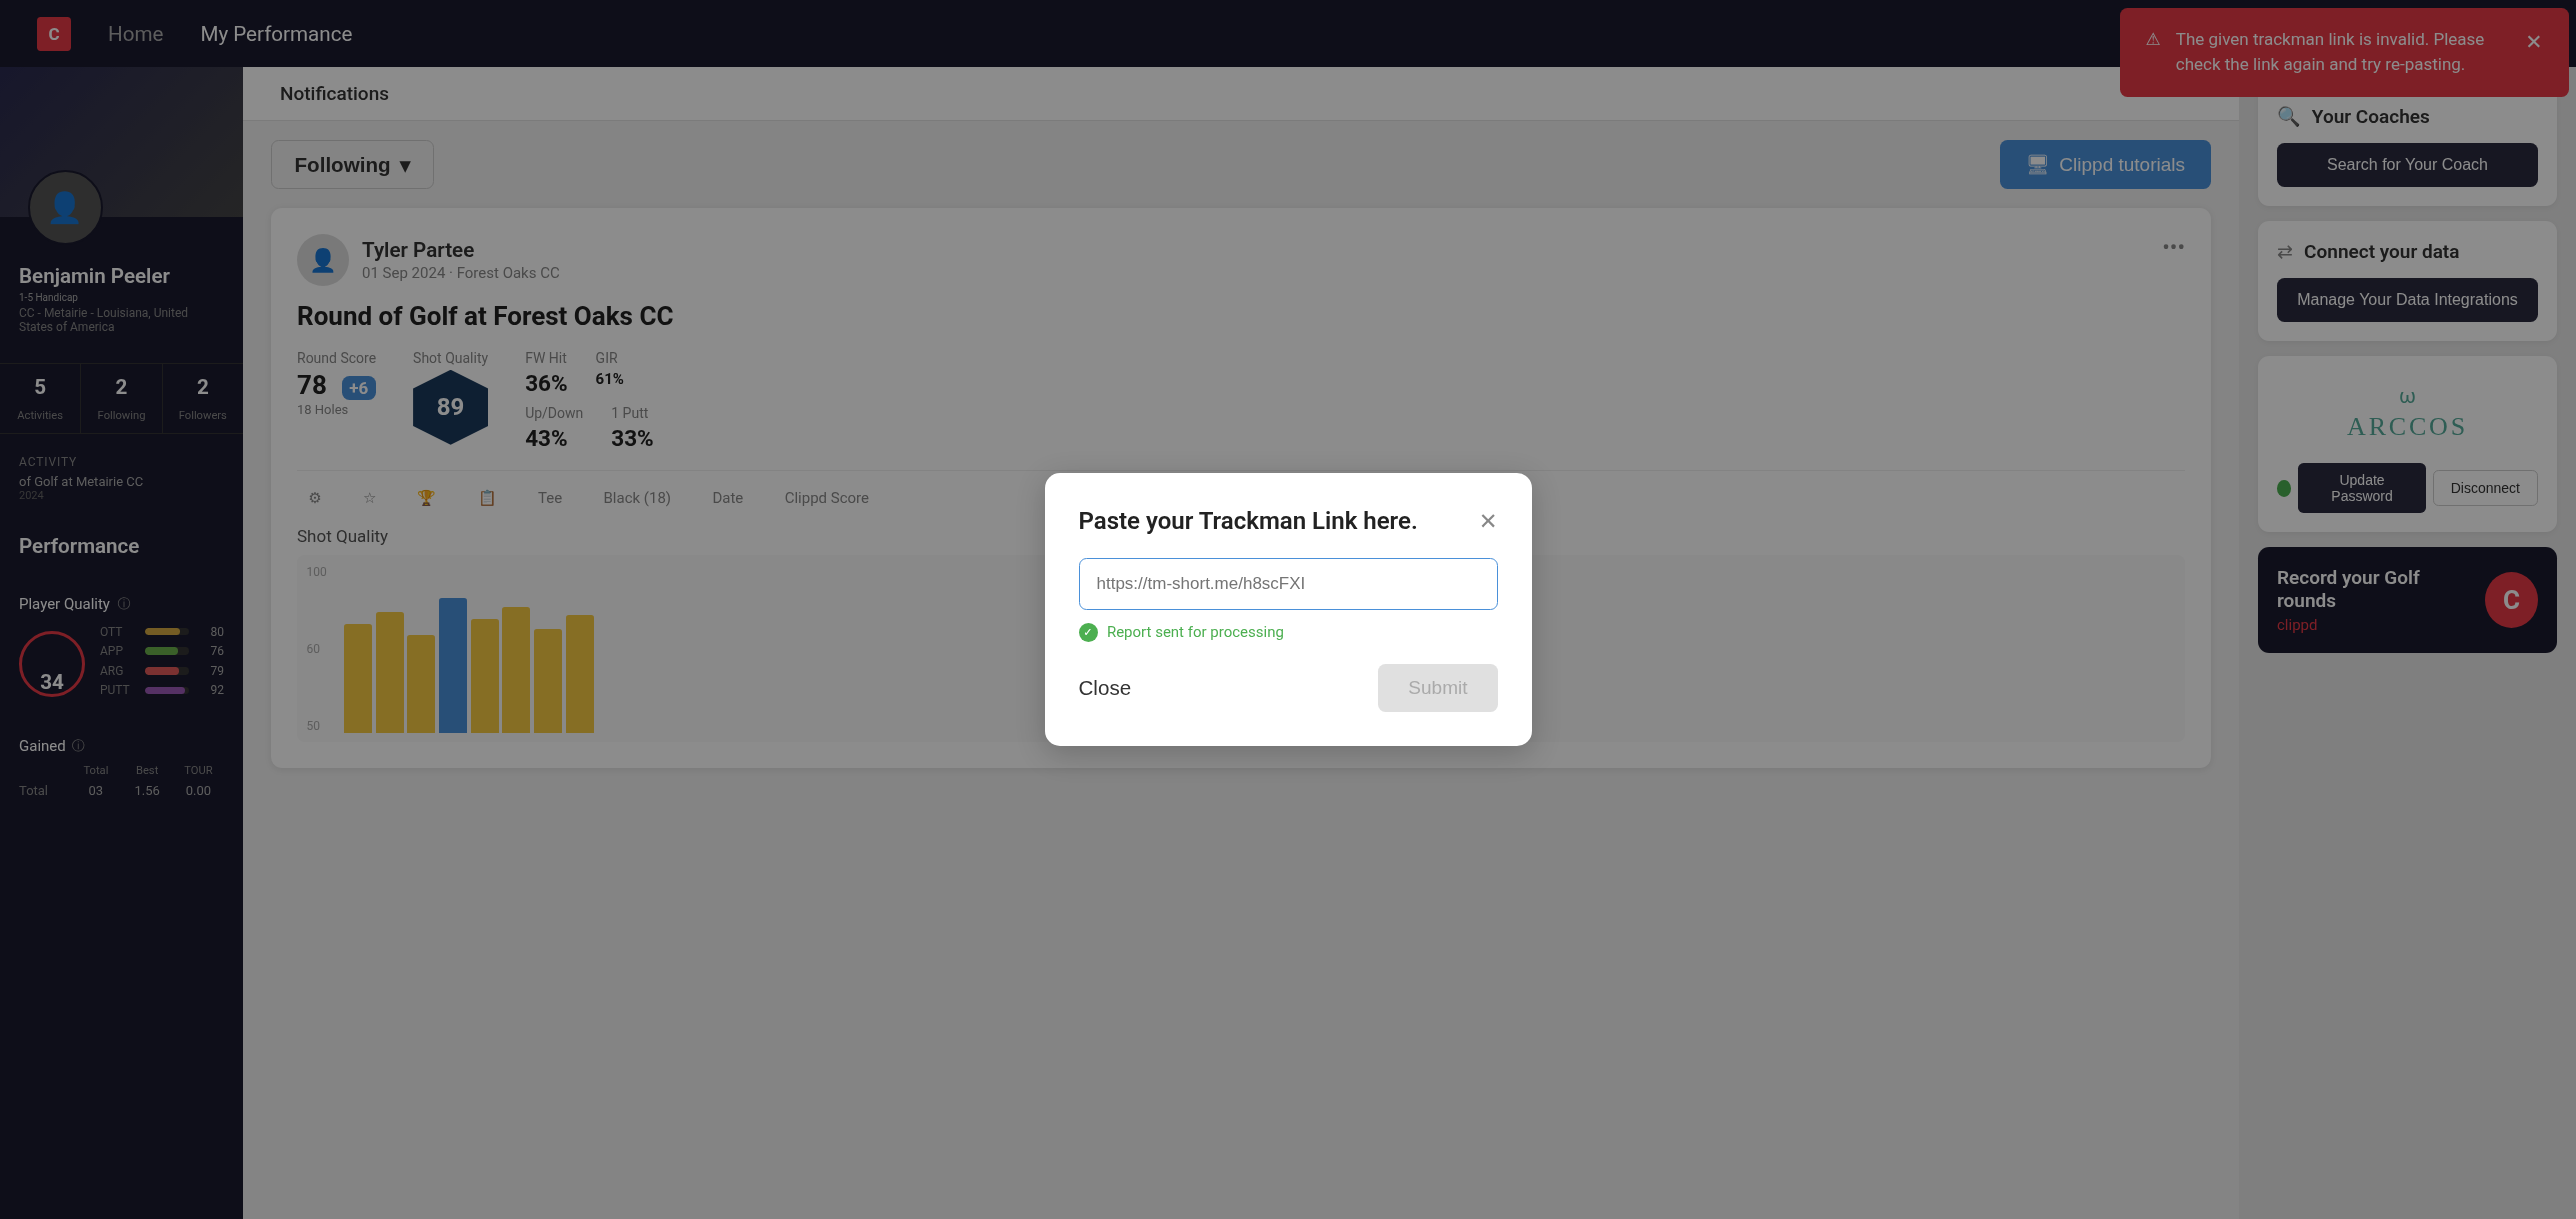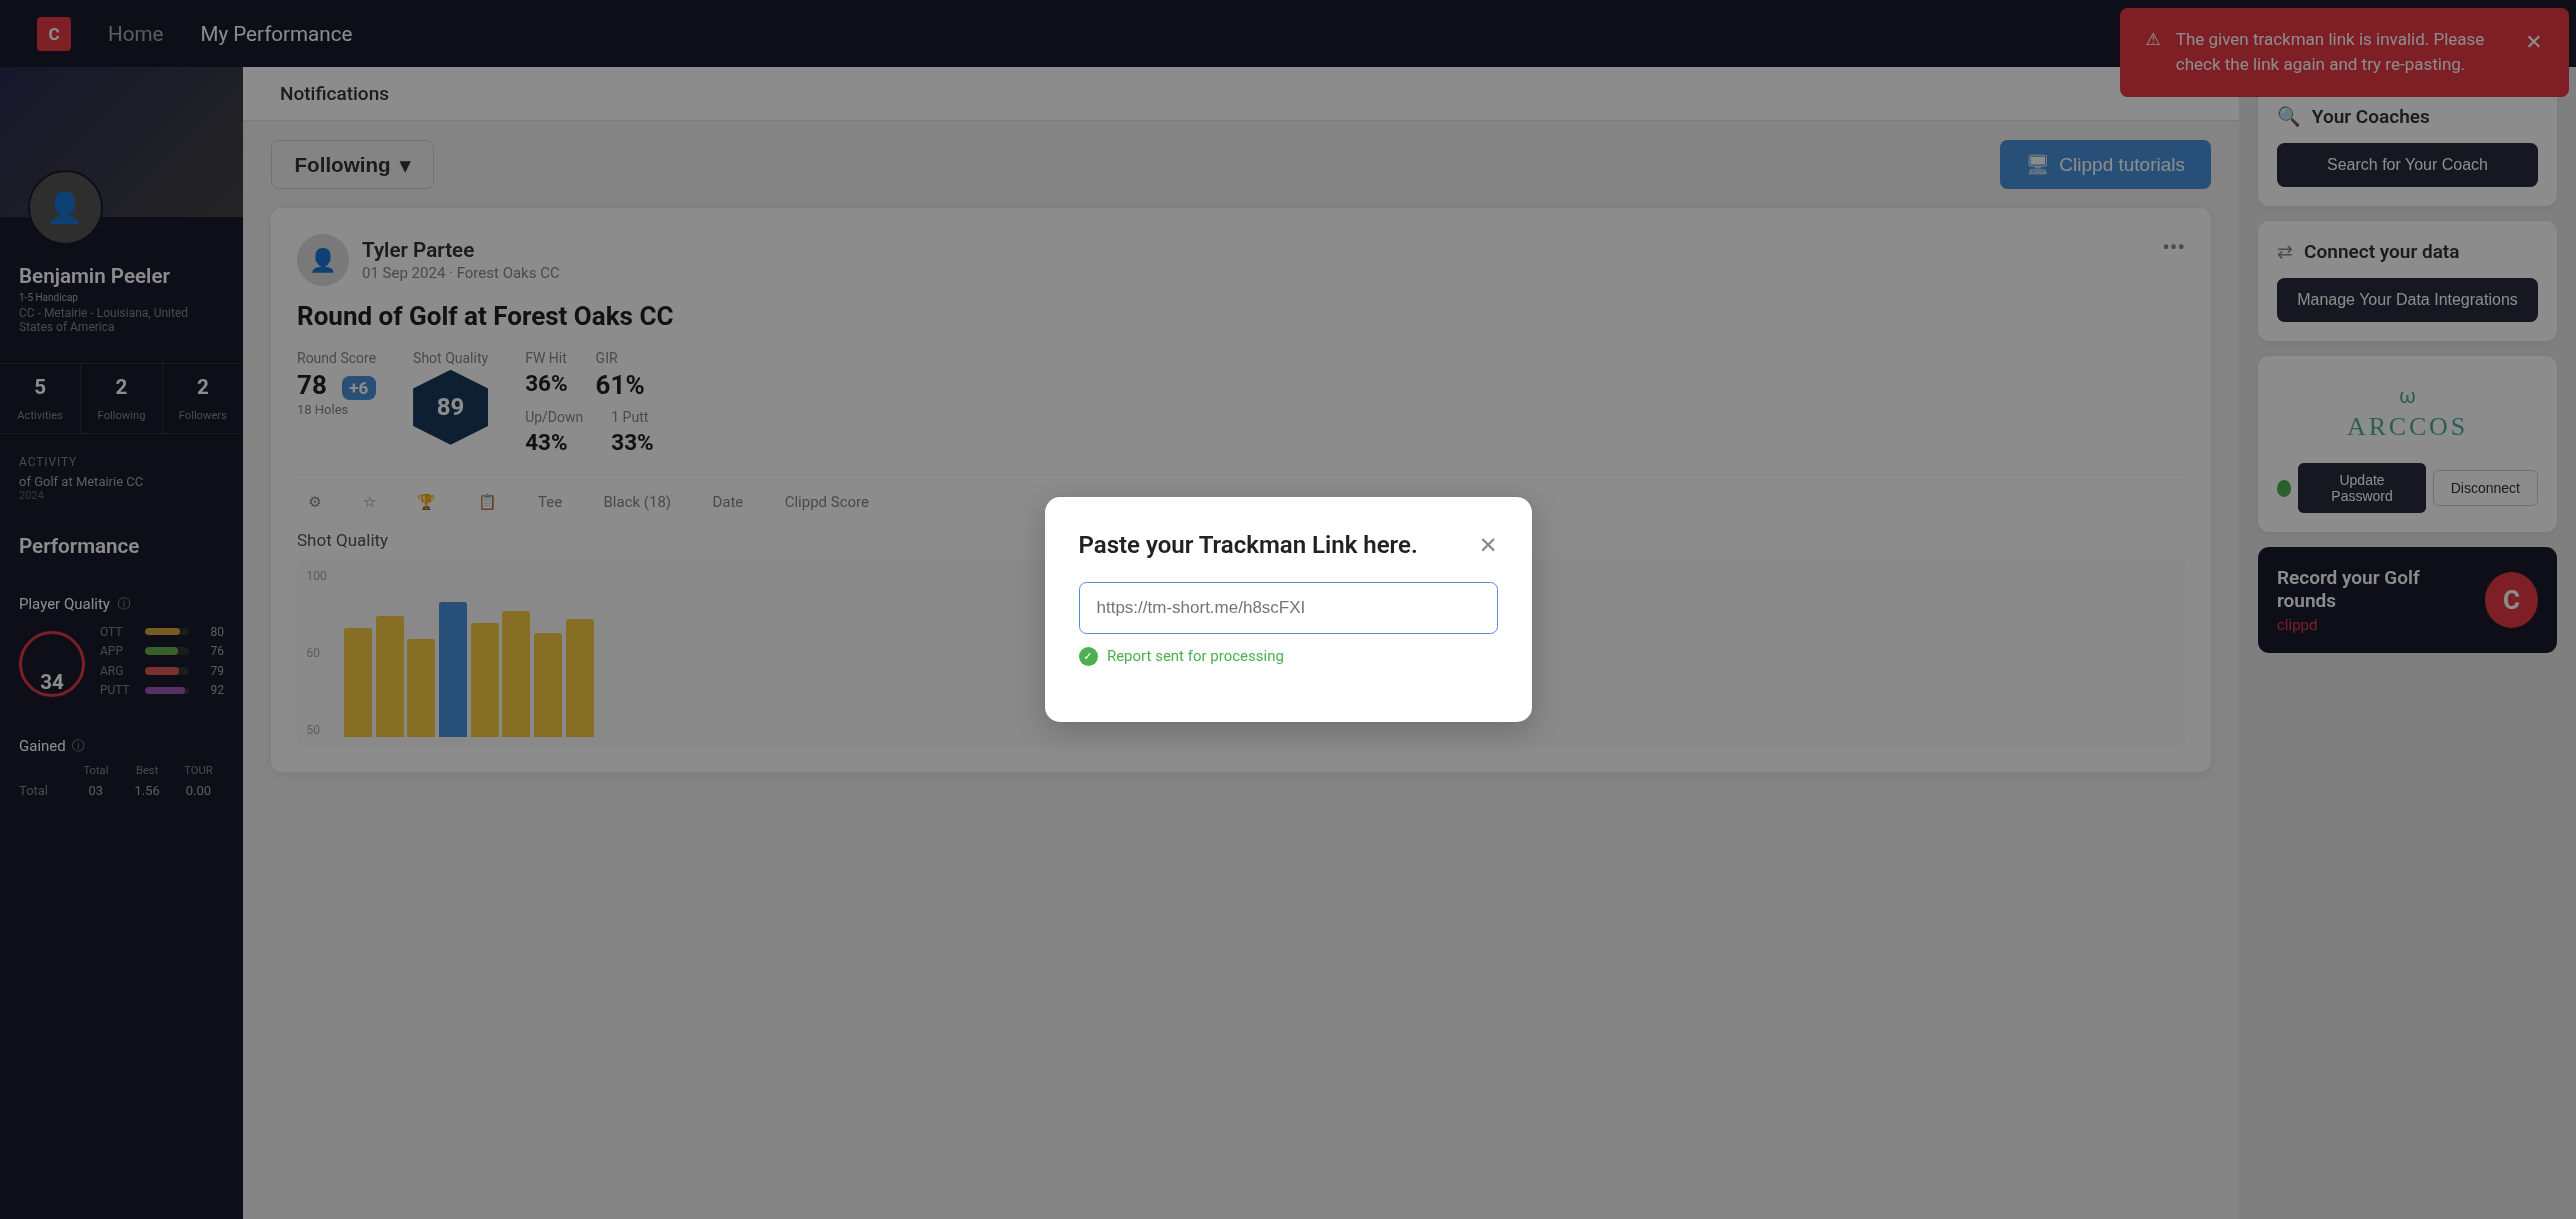--- a/index.html
+++ b/index.html
@@ -393,7 +393,7 @@
               </div>
               <div>
                 <div class="round-stat-label">GIR</div>
-                <div class="round-stat-value" style="font-size:26px;">61%</div>
+                <div class="round-stat-value" style="font-size:15px;">61%</div>
               </div>
             </div>
             <div style="display:flex;gap:28px;margin-top:9.4px;">

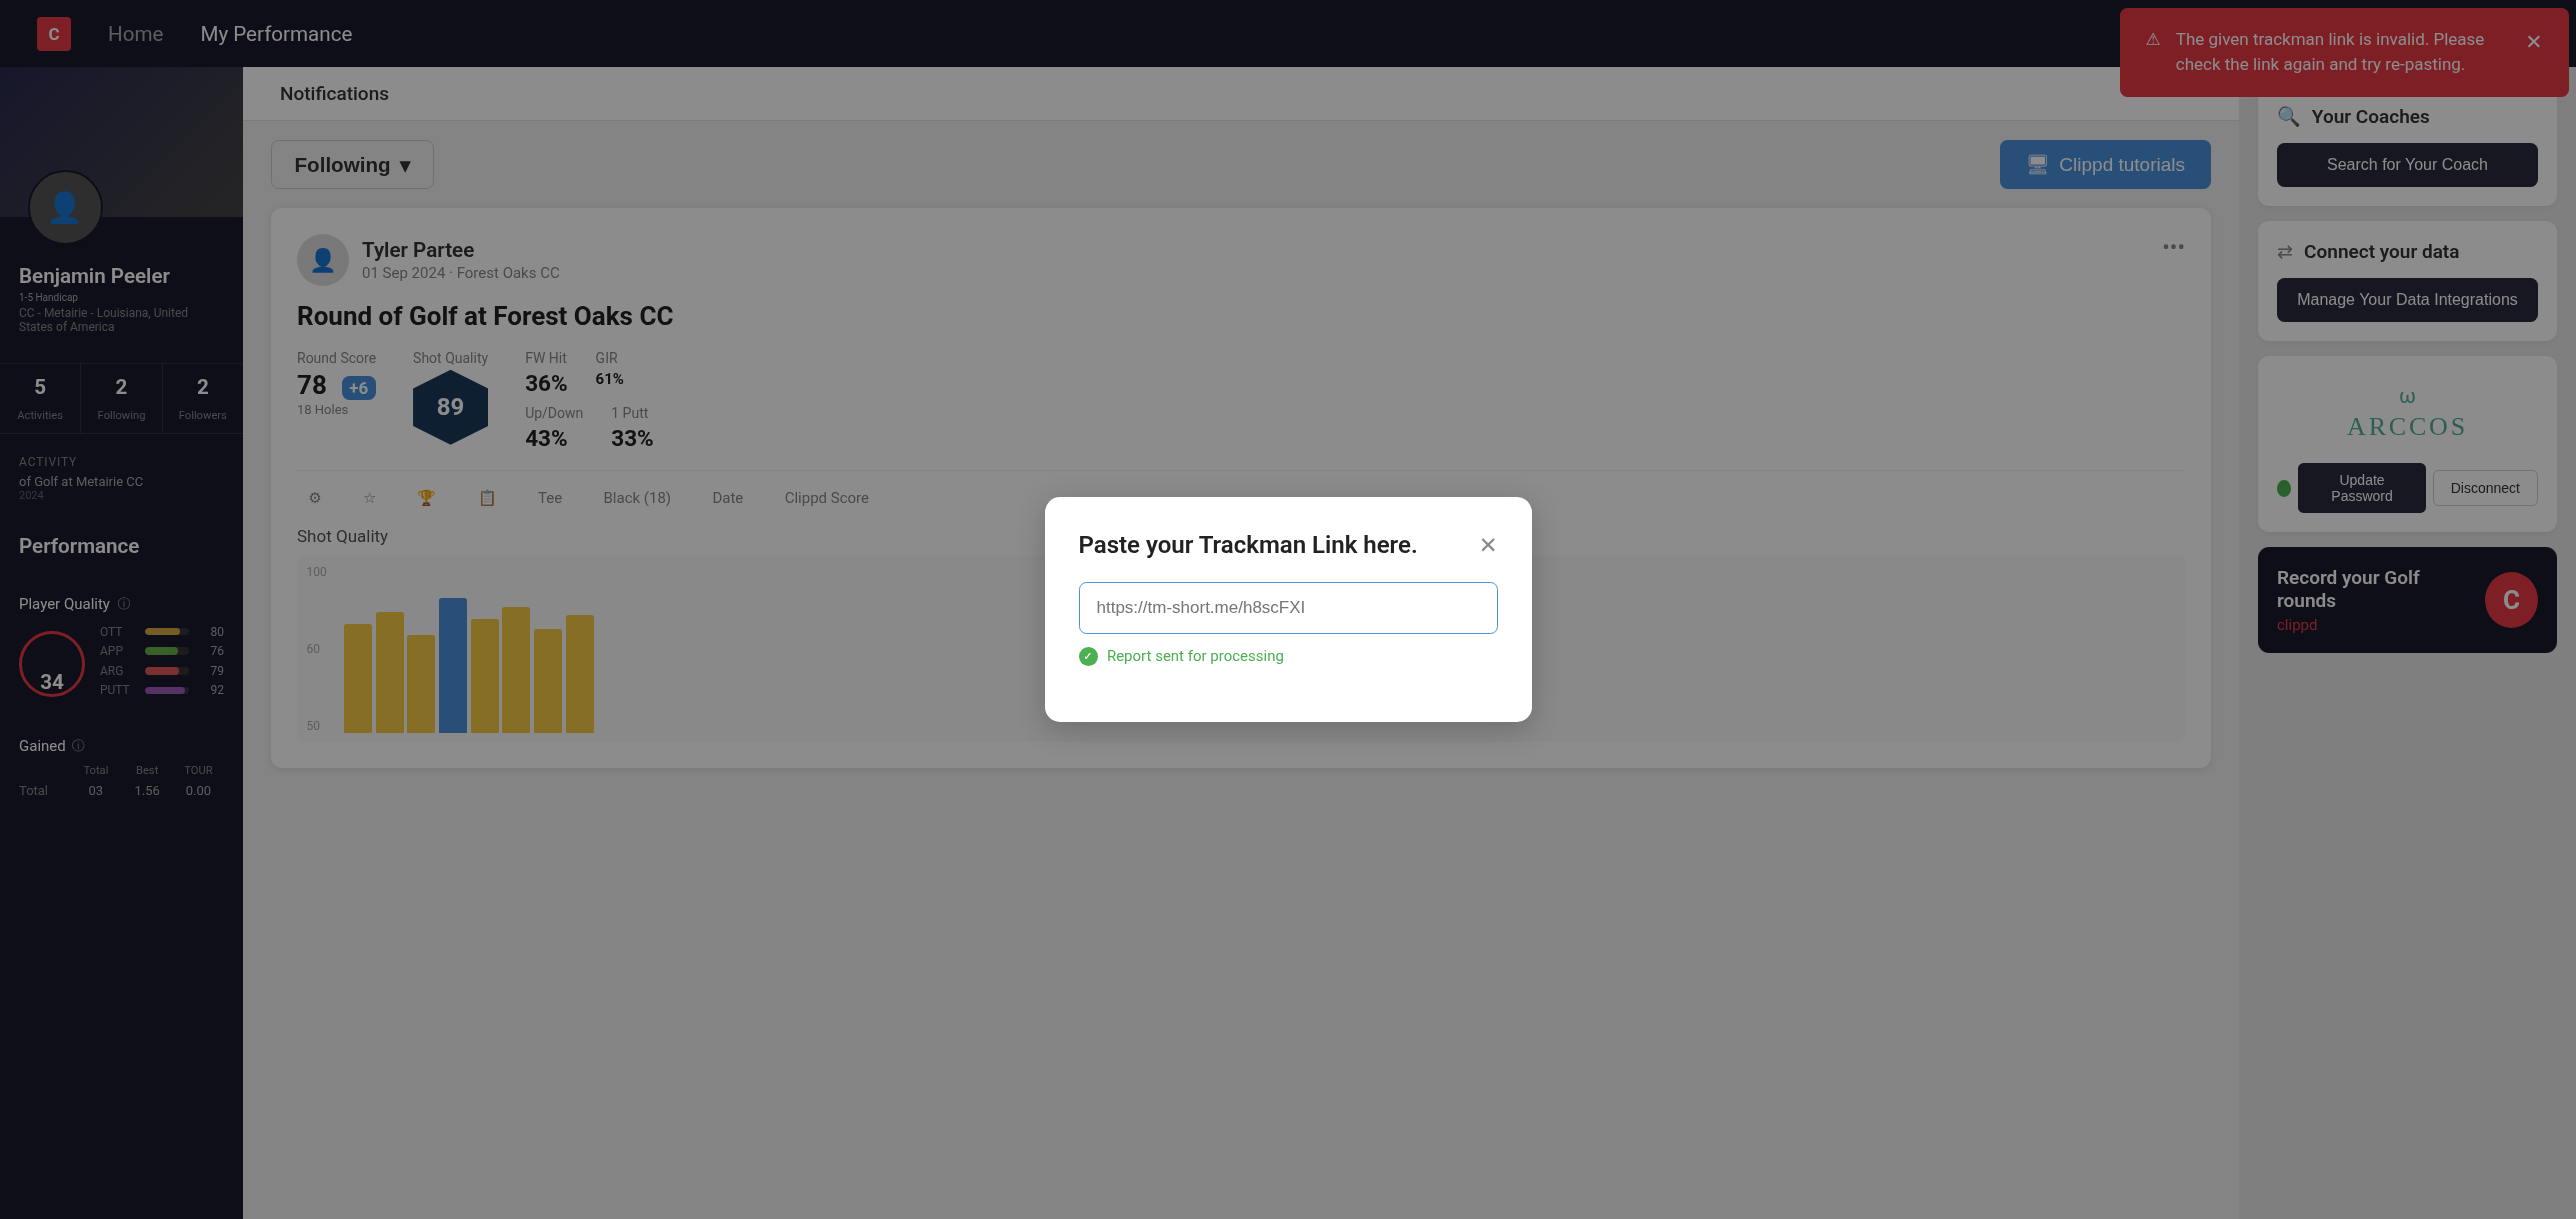--- a/index.html
+++ b/index.html
@@ -497,6 +497,10 @@
       <div class="success-dot">✓</div>
       <span>Report sent for processing</span>
     </div>
+    <div class="modal-actions">
+      <button class="close-btn">Close</button>
+      <button class="submit-btn" disabled="">Submit</button>
+    </div>
   </div>
 </div>
 

